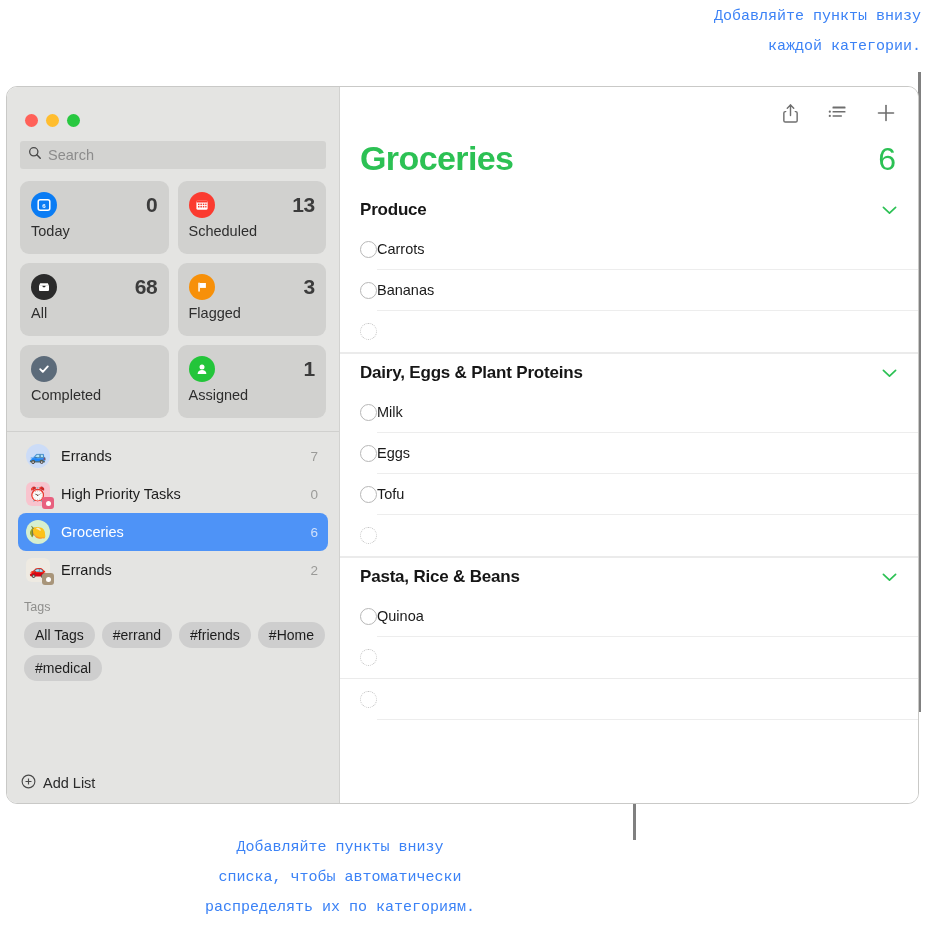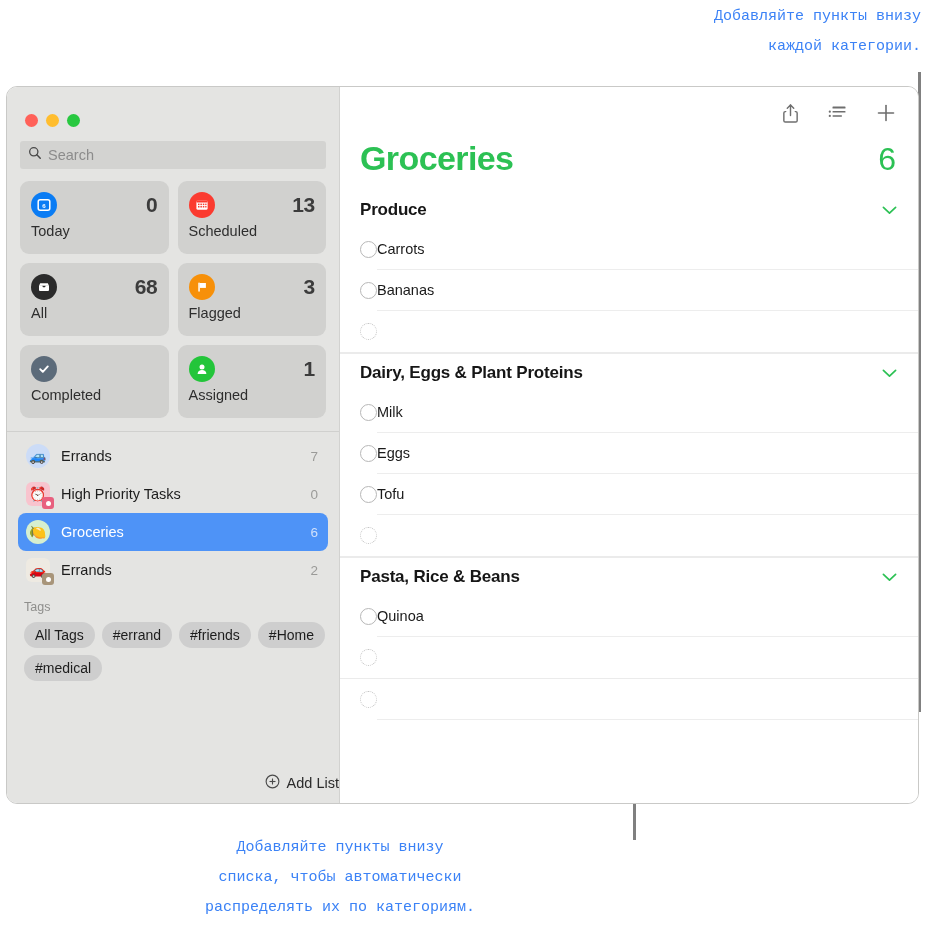--- a/index.html
+++ b/index.html
@@ -233,7 +233,6 @@
     gap: 7px;
     padding-left: 14px;
     box-sizing: border-box;
-    justify-content: flex-end;
   }
   .add-list-label { font-size: 14.5px; color: #2b2b2b; }
 

